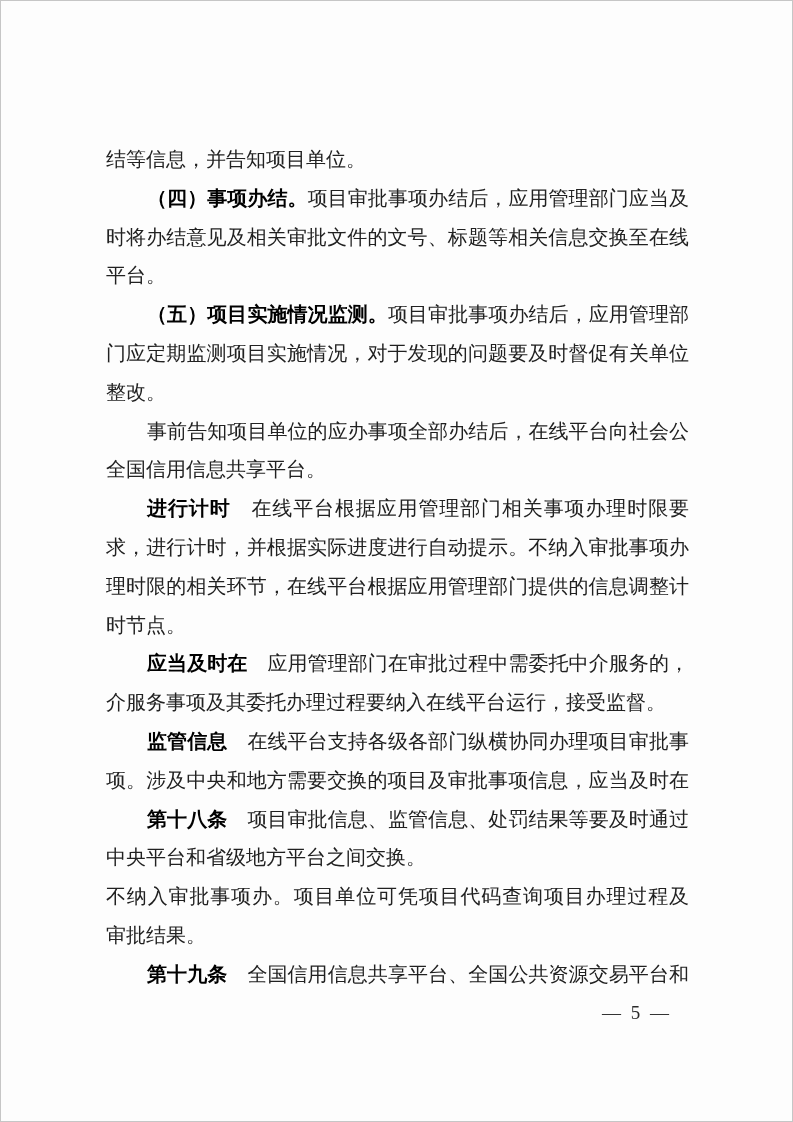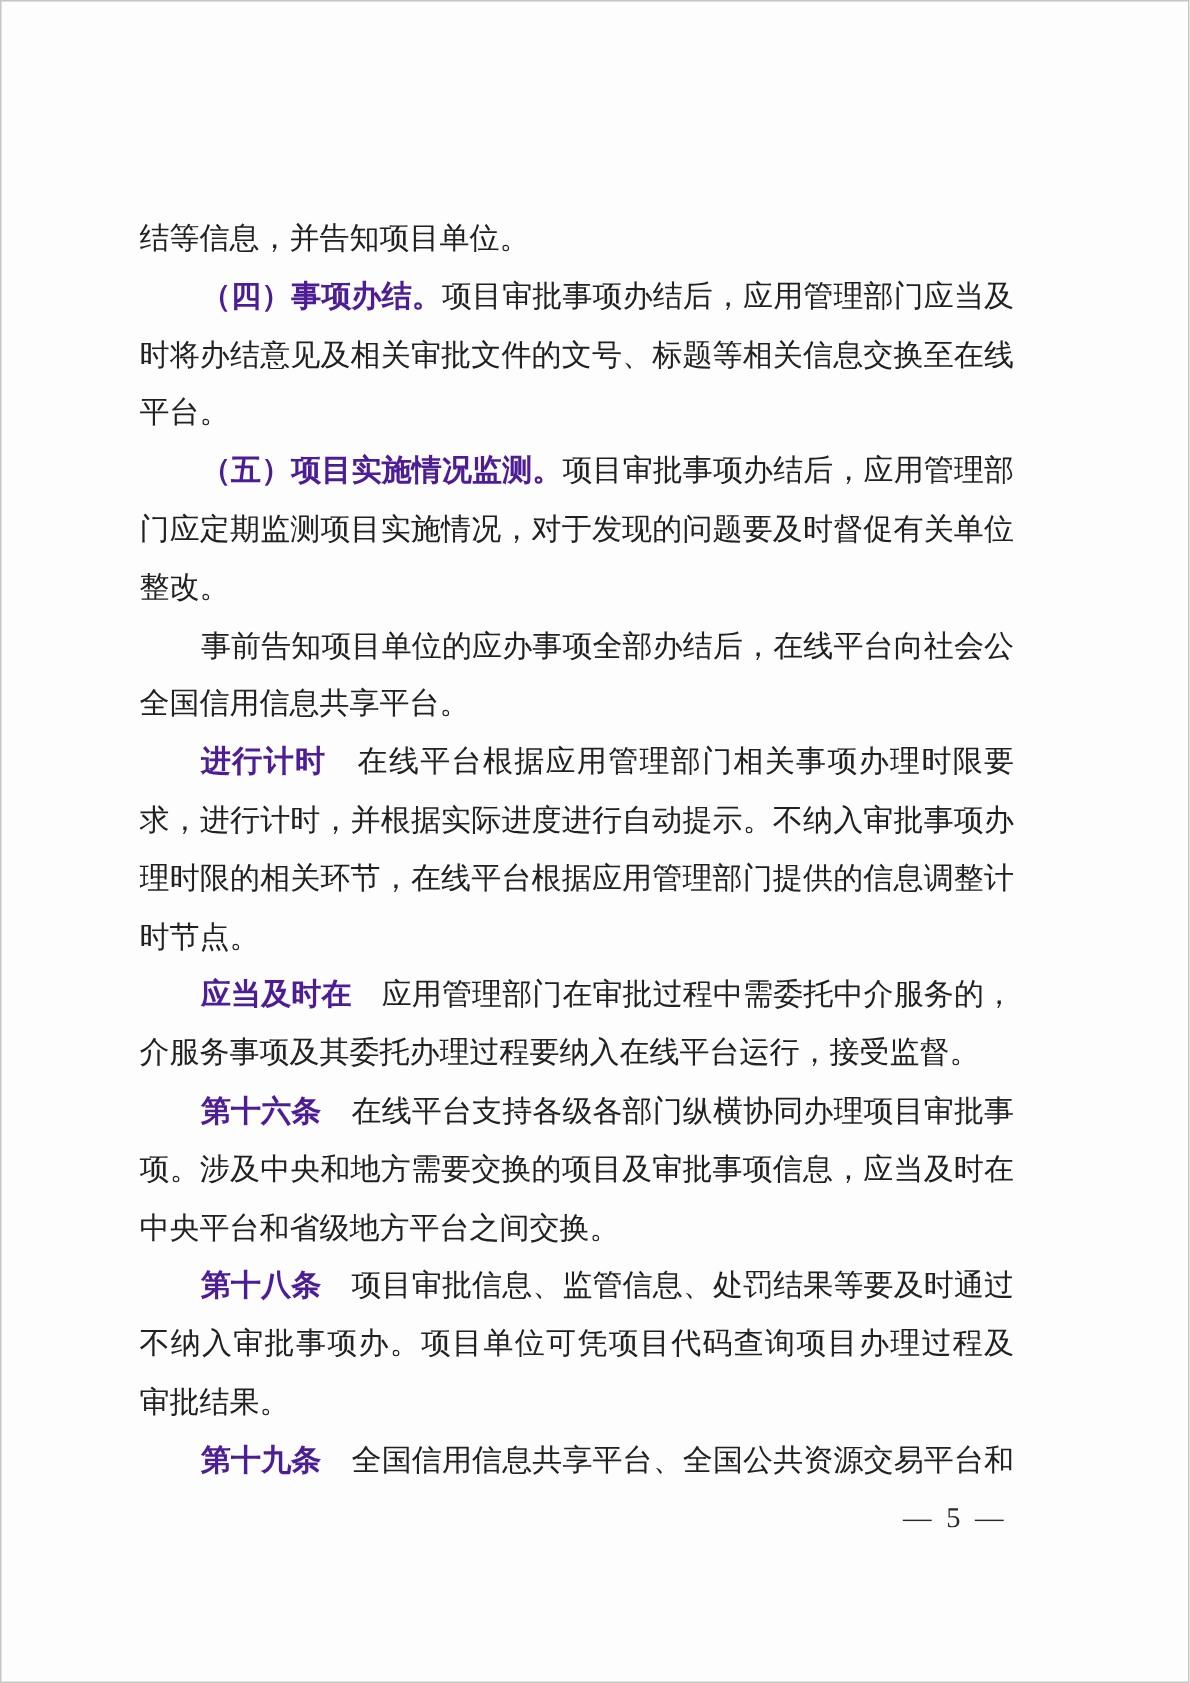--- a/index.html
+++ b/index.html
@@ -19,7 +19,7 @@
   }
   .doc {
     position: absolute;
-    left: 92px; top: 139px; width: 583px;
+    left: 105px; top: 139px; width: 583px;
   }
   .line {
     height: 38.8px;

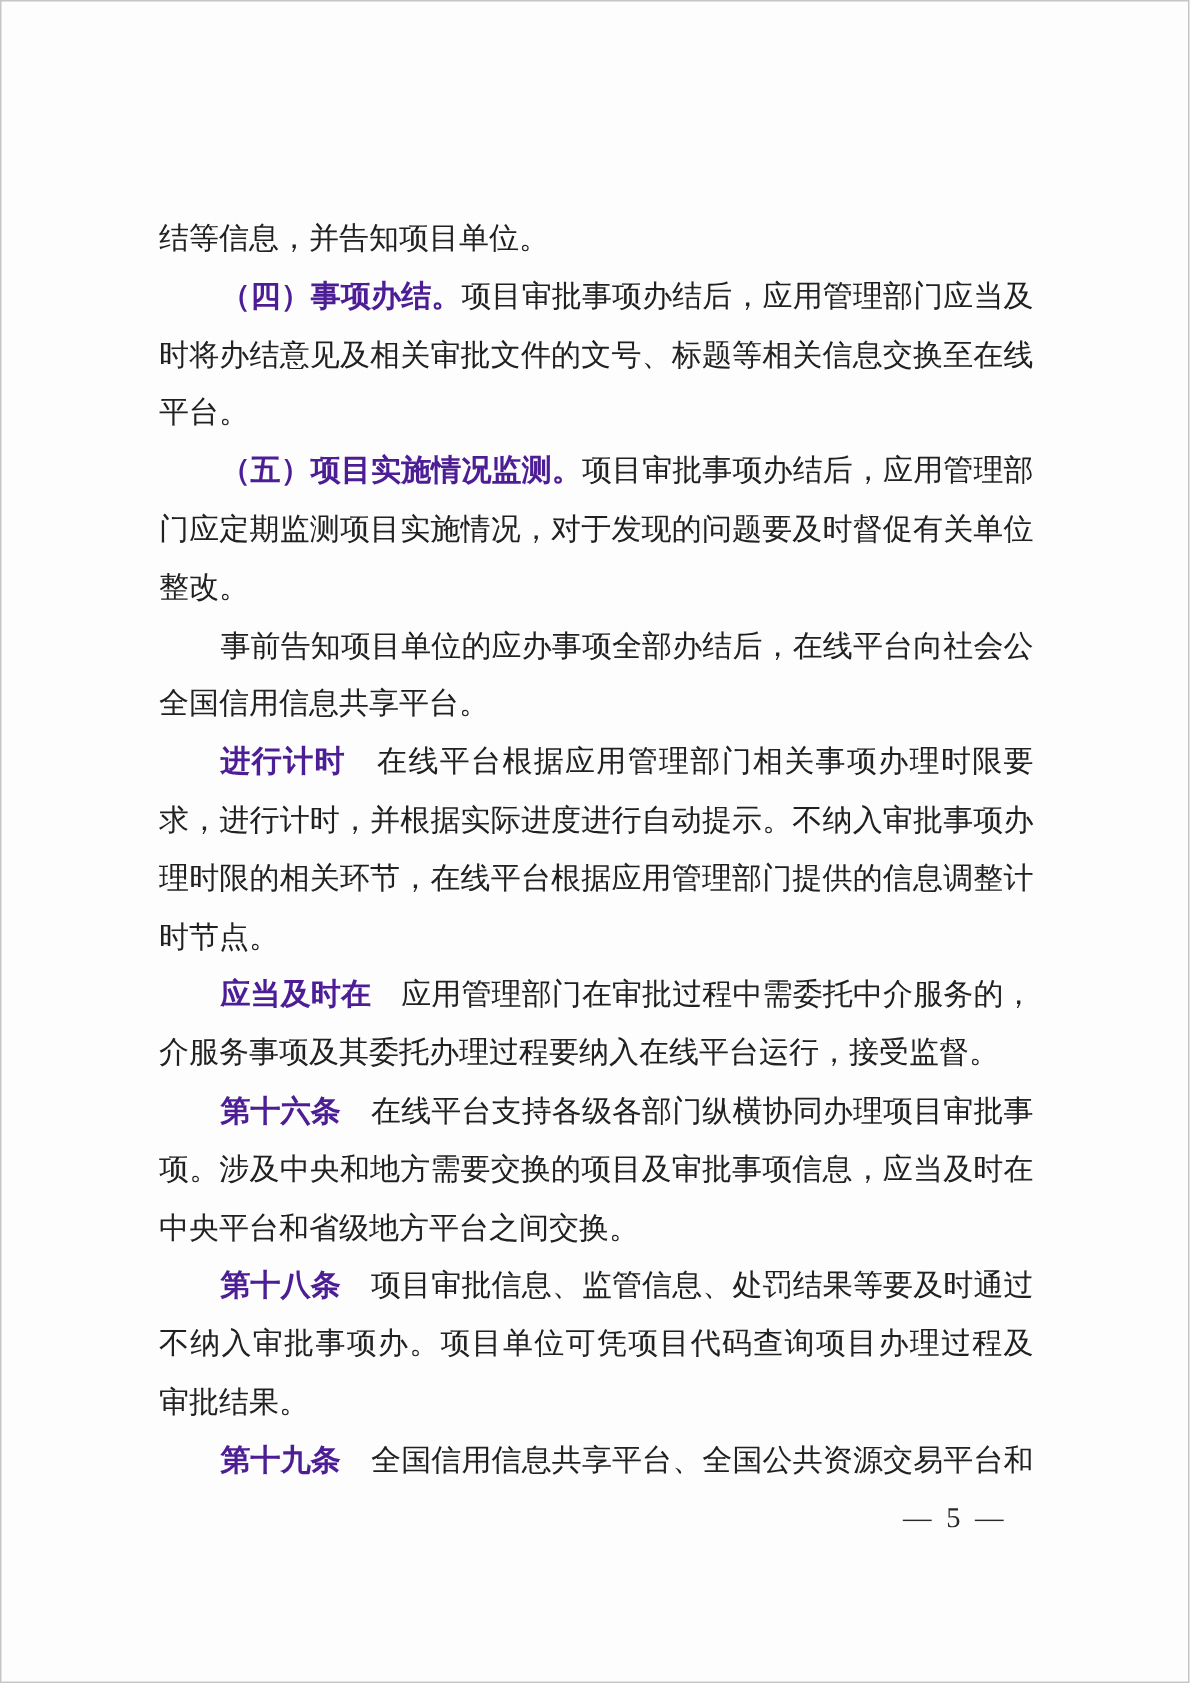--- a/index.html
+++ b/index.html
@@ -38,7 +38,7 @@
   .seg-bold {
     font-weight: 700;
     font-family: "Liberation Sans", "DejaVu Sans", sans-serif;
-    color: #4c1d95;
+    color: #000000;
   }
   .seg-plain {
     font-weight: 400;

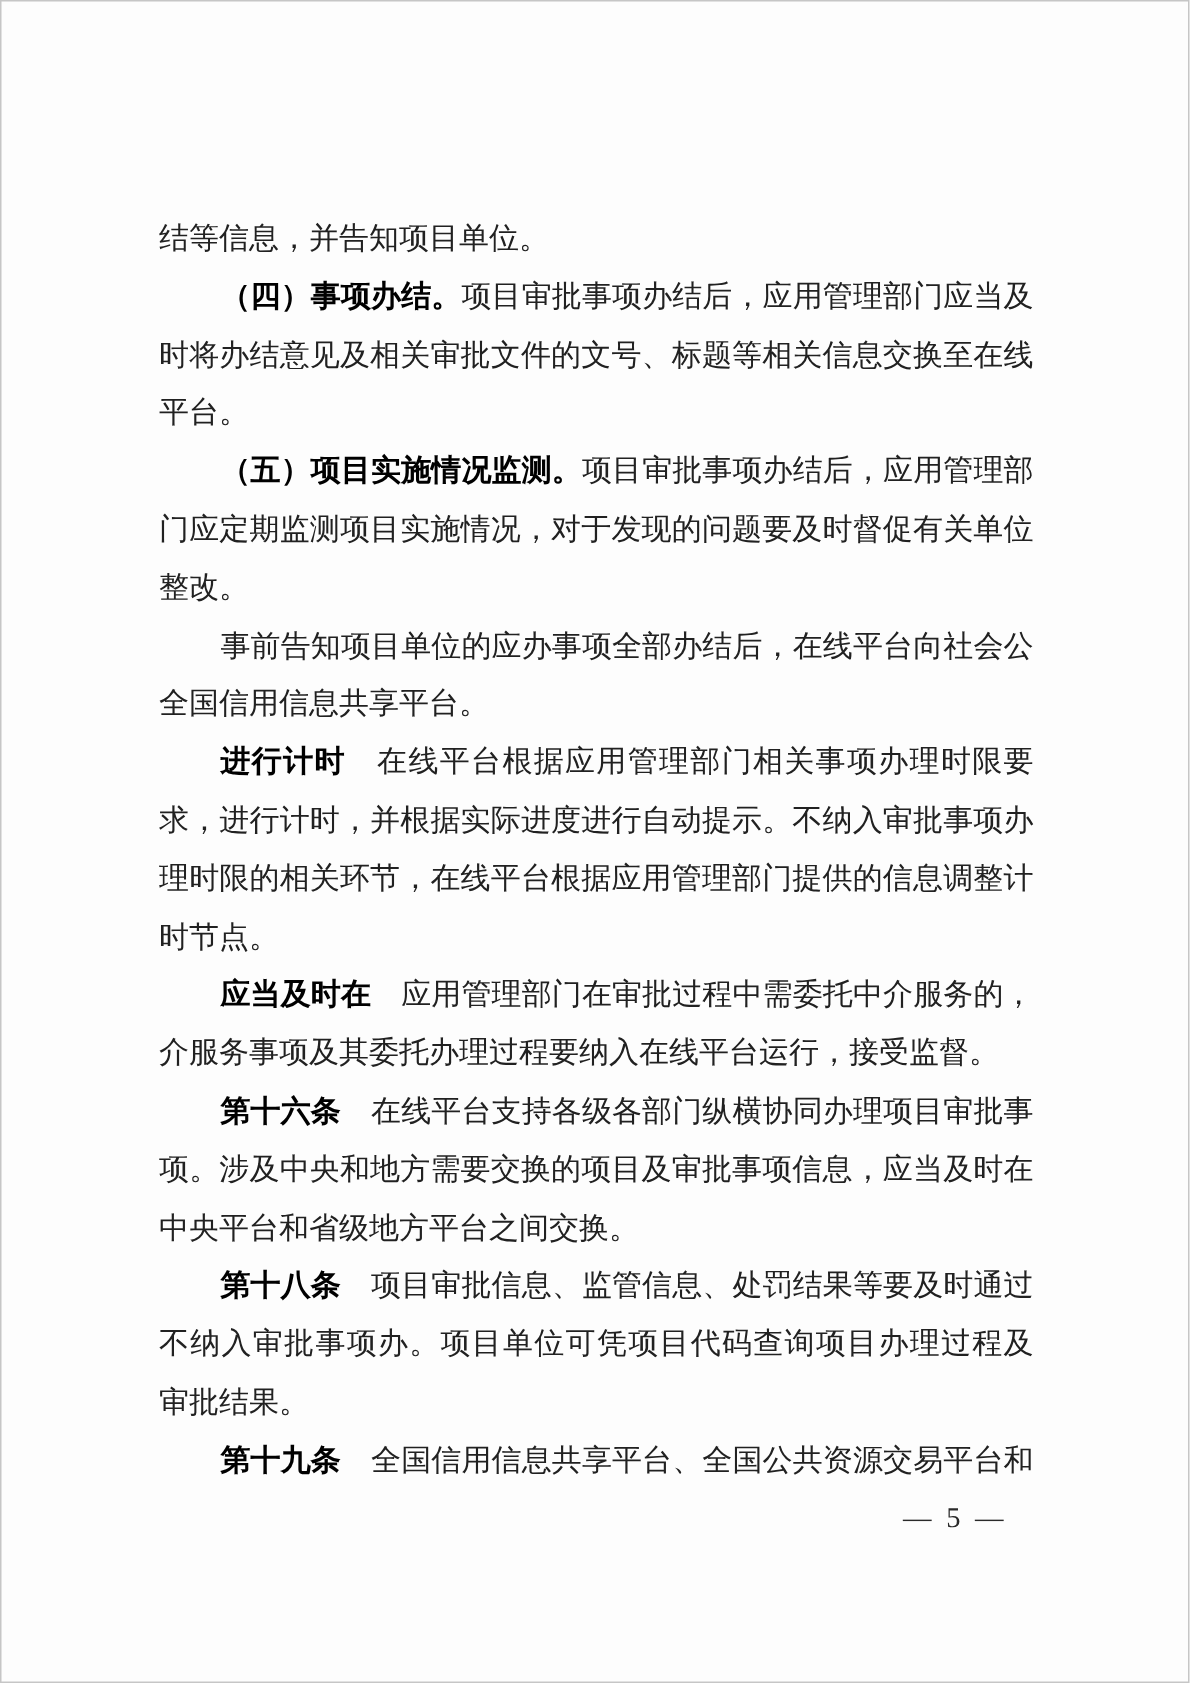--- a/index.html
+++ b/index.html
@@ -74,7 +74,7 @@
       <div class="line last"><span class="seg-plain">时节点。</span></div>
       <div class="line indent"><span class="seg-bold">应当及时在</span><span class="seg-plain">　应用管理部门在审批过程中需委托中介服务的，中</span></div>
       <div class="line last"><span class="seg-plain">介服务事项及其委托办理过程要纳入在线平台运行，接受监督。</span></div>
-      <div class="line indent"><span class="seg-bold">第十六条</span><span class="seg-plain">　在线平台支持各级各部门纵横协同办理项目审批事</span></div>
+      <div class="line indent"><span class="seg-bold">监管信息</span><span class="seg-plain">　在线平台支持各级各部门纵横协同办理项目审批事</span></div>
       <div class="line"><span class="seg-plain">项。涉及中央和地方需要交换的项目及审批事项信息，应当及时在</span></div>
       <div class="line last"><span class="seg-plain">中央平台和省级地方平台之间交换。</span></div>
       <div class="line indent"><span class="seg-bold">第十八条</span><span class="seg-plain">　项目审批信息、监管信息、处罚结果等要及时通过</span></div>

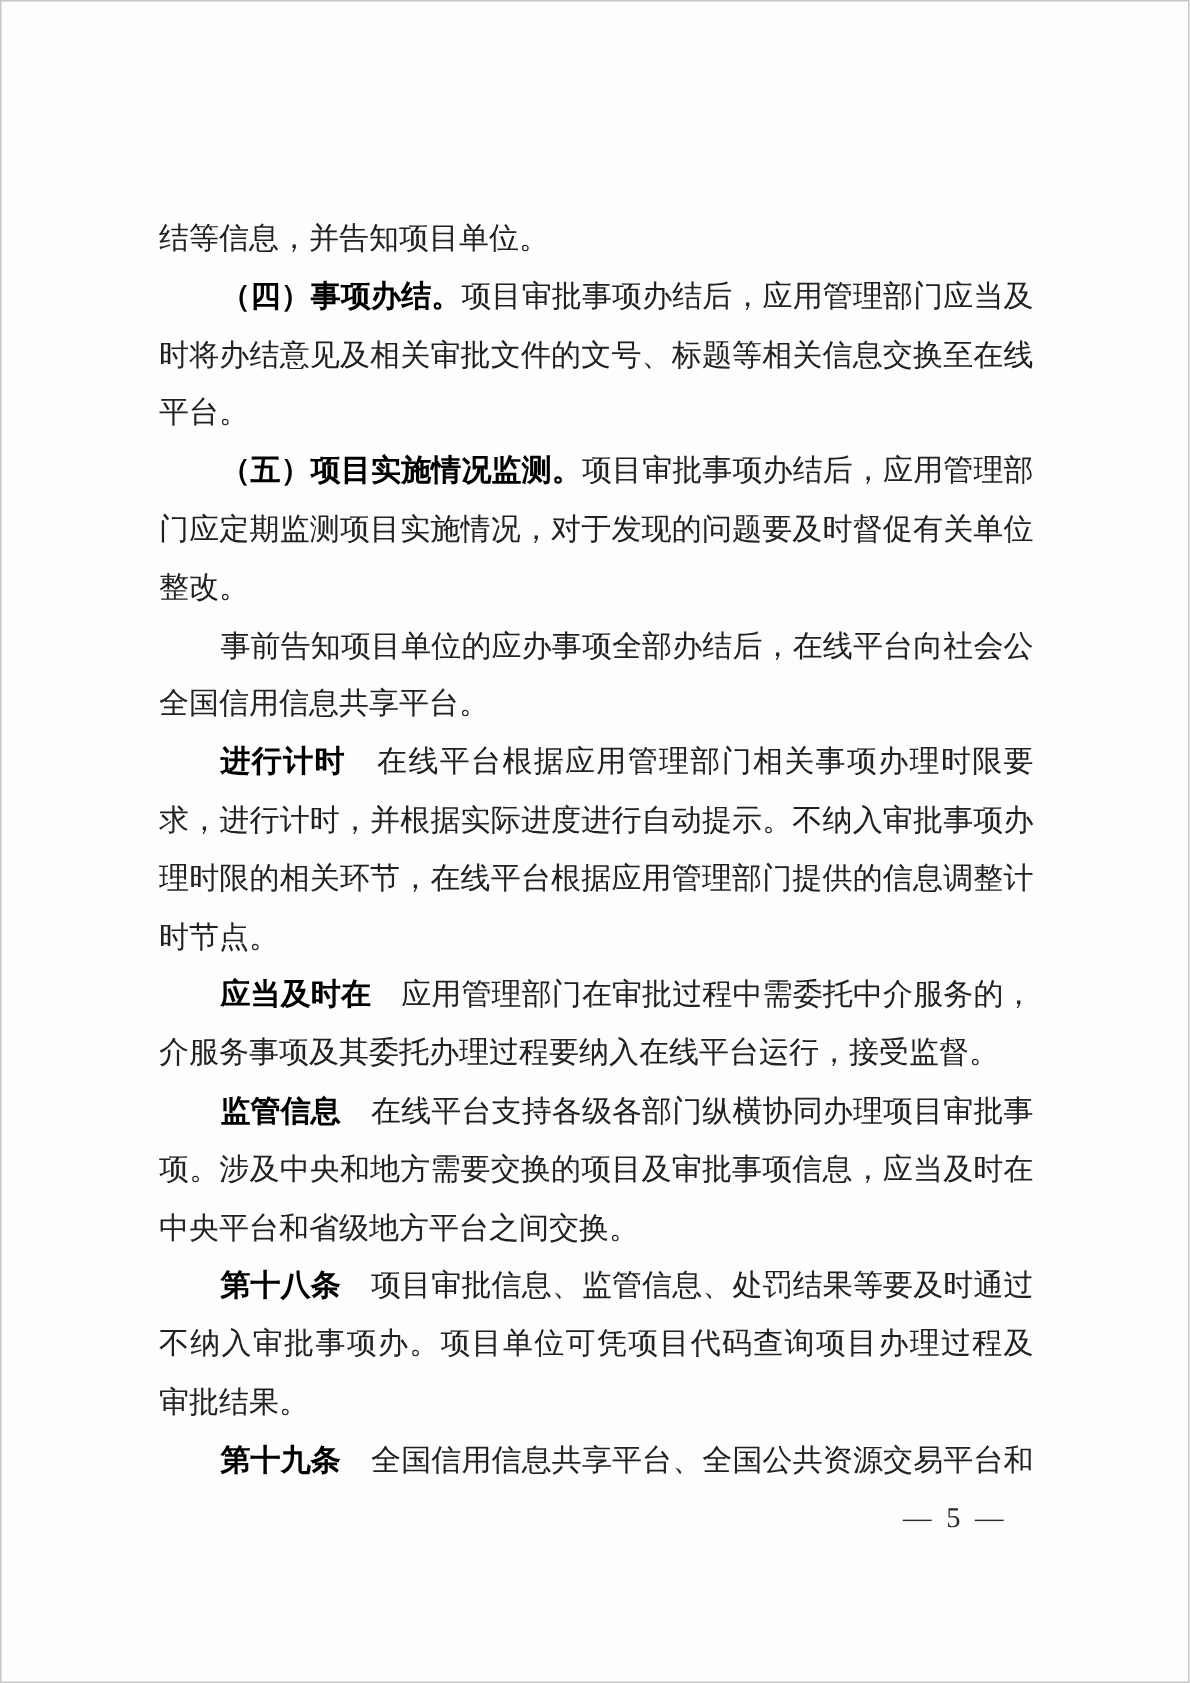--- a/index.html
+++ b/index.html
@@ -76,8 +76,8 @@
       <div class="line last"><span class="seg-plain">介服务事项及其委托办理过程要纳入在线平台运行，接受监督。</span></div>
       <div class="line indent"><span class="seg-bold">监管信息</span><span class="seg-plain">　在线平台支持各级各部门纵横协同办理项目审批事</span></div>
       <div class="line"><span class="seg-plain">项。涉及中央和地方需要交换的项目及审批事项信息，应当及时在</span></div>
+      <div class="line indent"><span class="seg-bold">第十八条</span><span class="seg-plain">　项目审批信息、监管信息、处罚结果等要及时通过</span></div>
       <div class="line last"><span class="seg-plain">中央平台和省级地方平台之间交换。</span></div>
-      <div class="line indent"><span class="seg-bold">第十八条</span><span class="seg-plain">　项目审批信息、监管信息、处罚结果等要及时通过</span></div>
       <div class="line"><span class="seg-plain">不纳入审批事项办。项目单位可凭项目代码查询项目办理过程及</span></div>
       <div class="line last"><span class="seg-plain">审批结果。</span></div>
       <div class="line indent"><span class="seg-bold">第十九条</span><span class="seg-plain">　全国信用信息共享平台、全国公共资源交易平台和</span></div>

